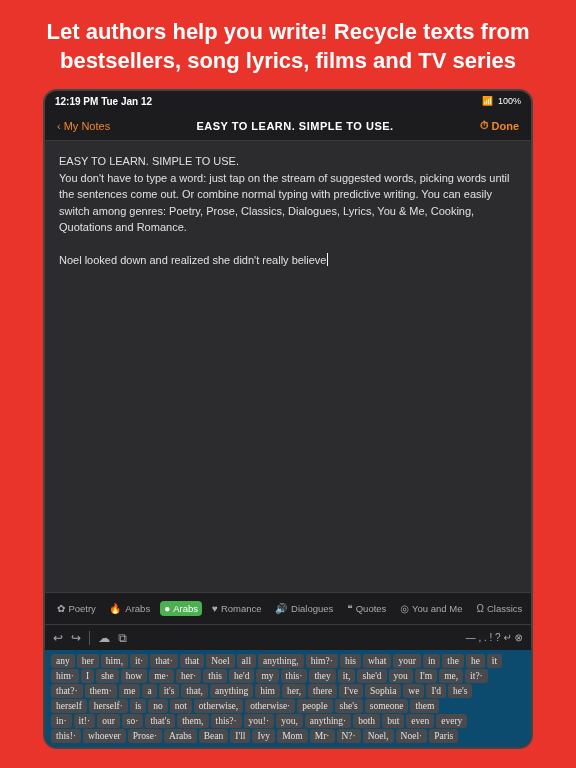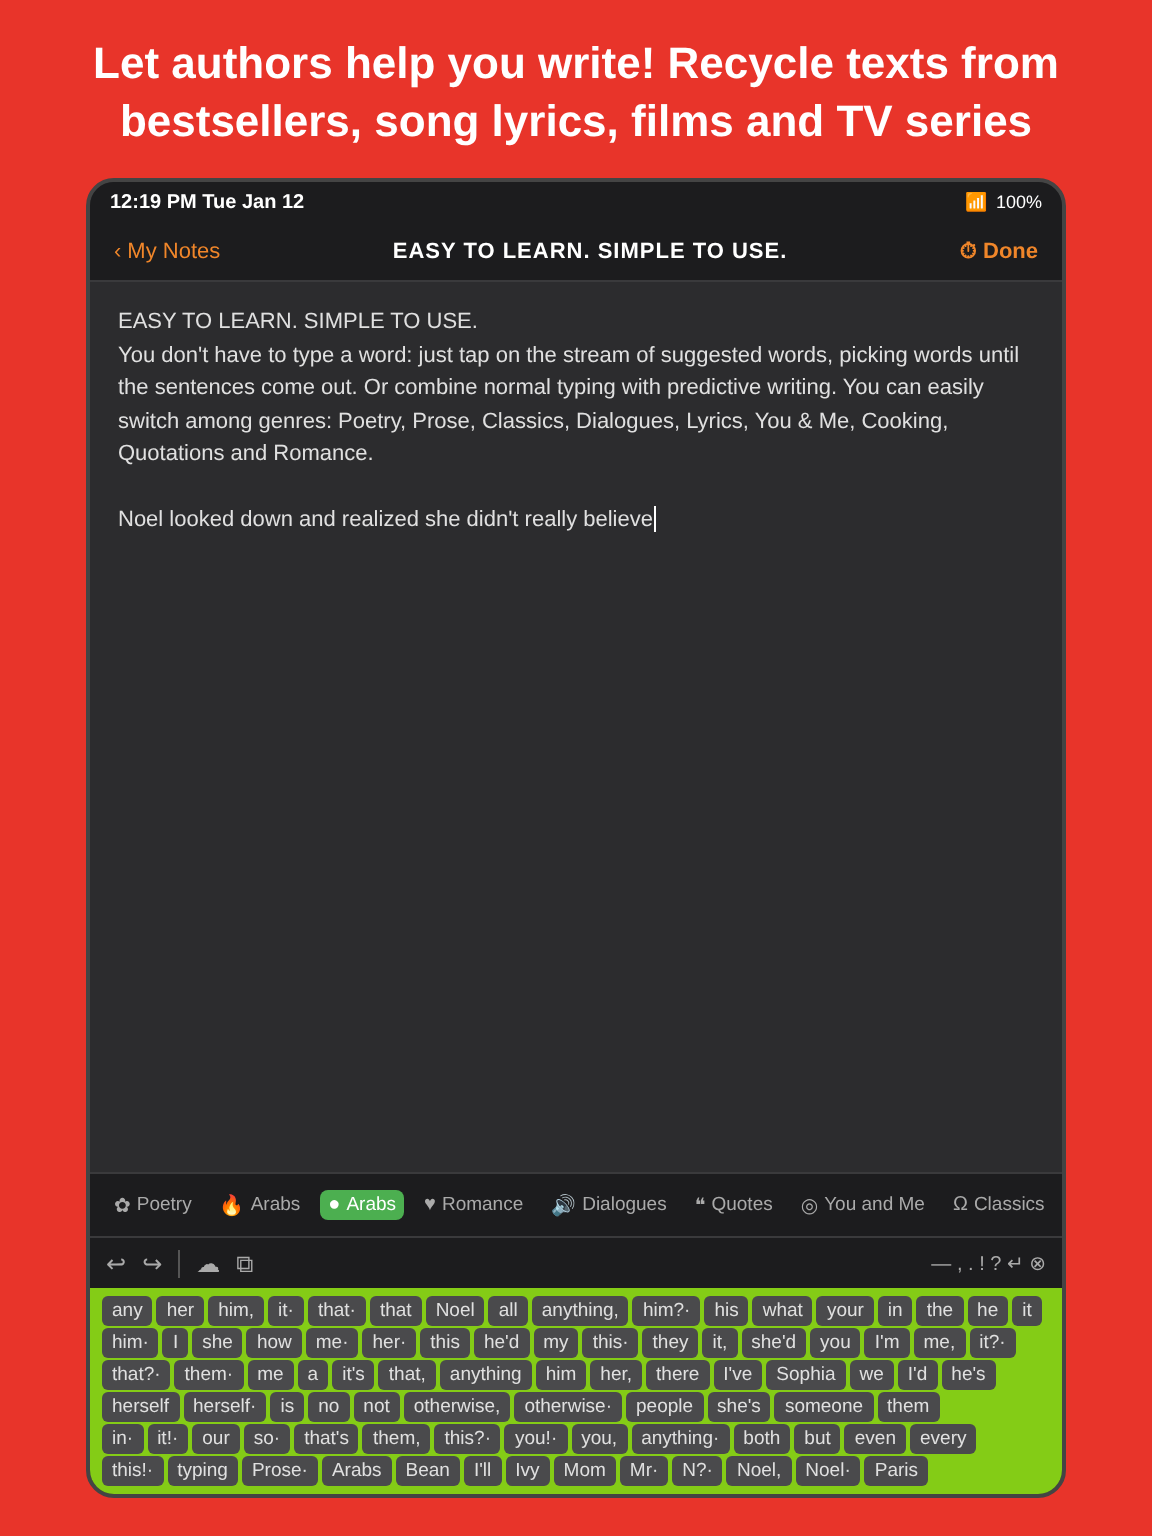--- a/index.html
+++ b/index.html
@@ -161,11 +161,12 @@
 
     
     .suggestions-area {
-      background: #84cc16;
+      background: #0c4a6e;
       padding: 4px 6px;
       display: flex;
       flex-direction: column;
       gap: 1px;
+      font-family: Liberation Serif, serif;
     }
     .suggestion-row {
       display: flex;

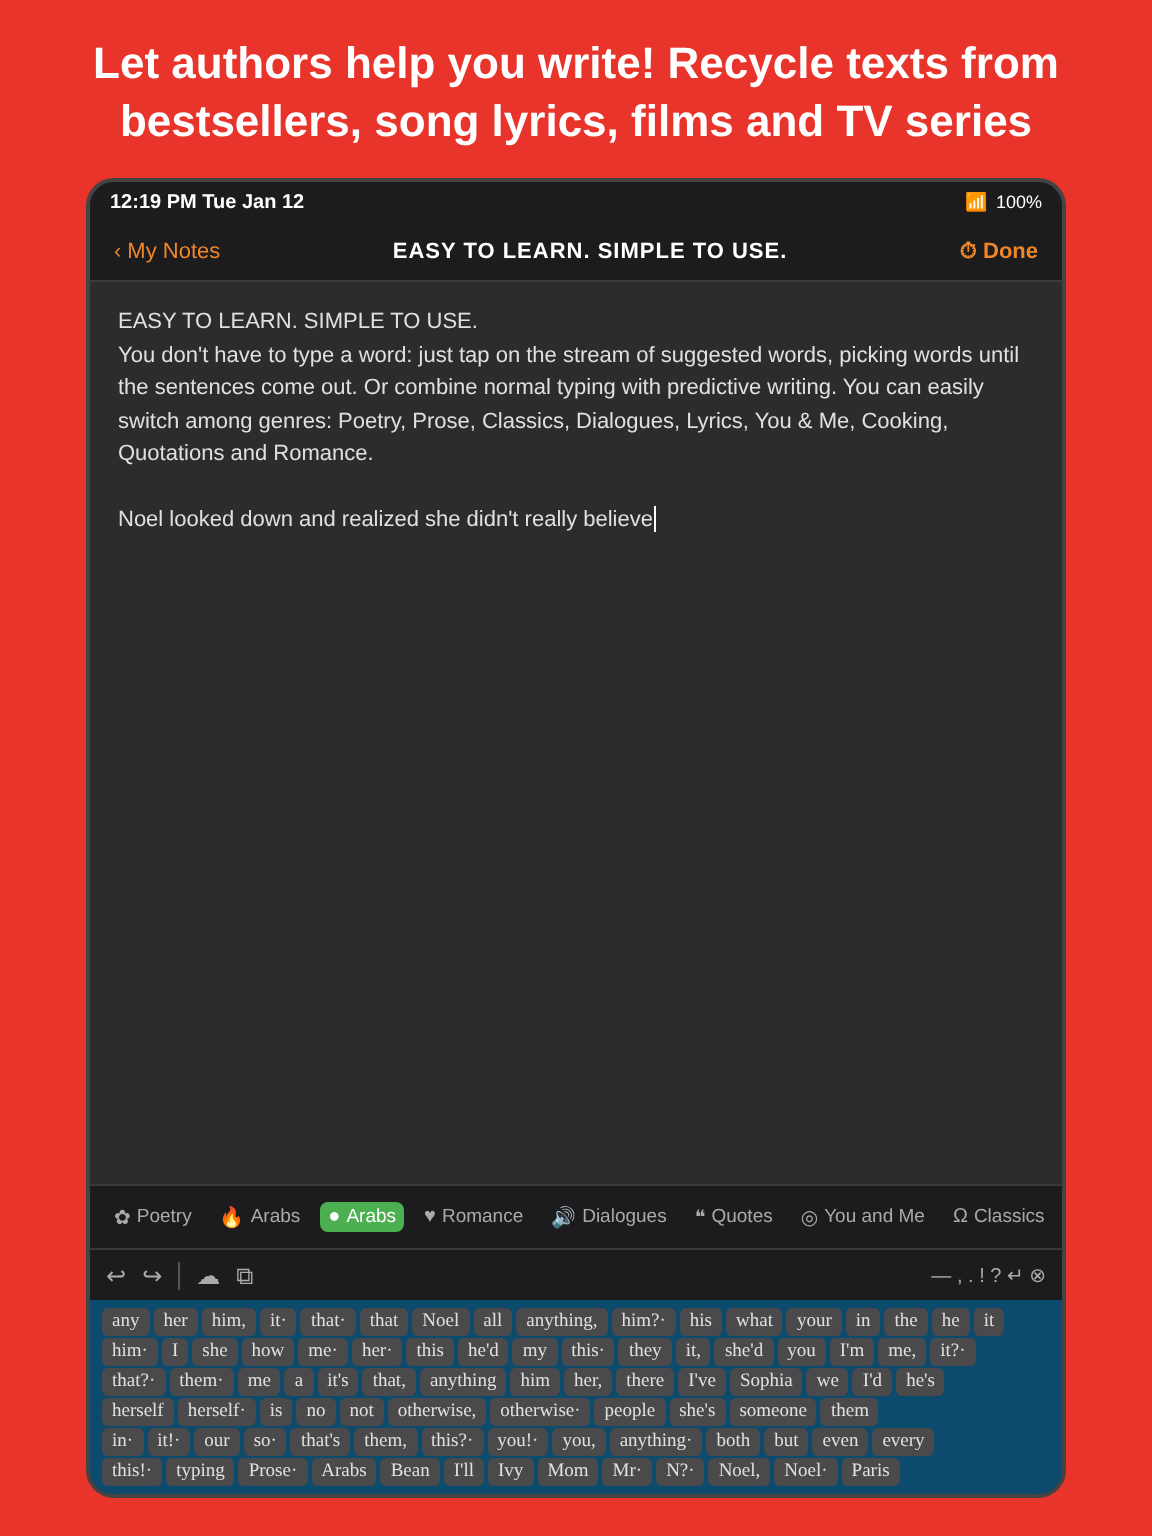--- a/index.html
+++ b/index.html
@@ -349,7 +349,7 @@
     </div>
     <div class="suggestion-row">
       <span class="suggestion-word">this!·</span>
-      <span class="suggestion-word">typing</span>
+      <span class="suggestion-word">whoever</span>
       <span class="suggestion-word">Prose·</span>
       <span class="suggestion-word">Arabs</span>
       <span class="suggestion-word">Bean</span>

